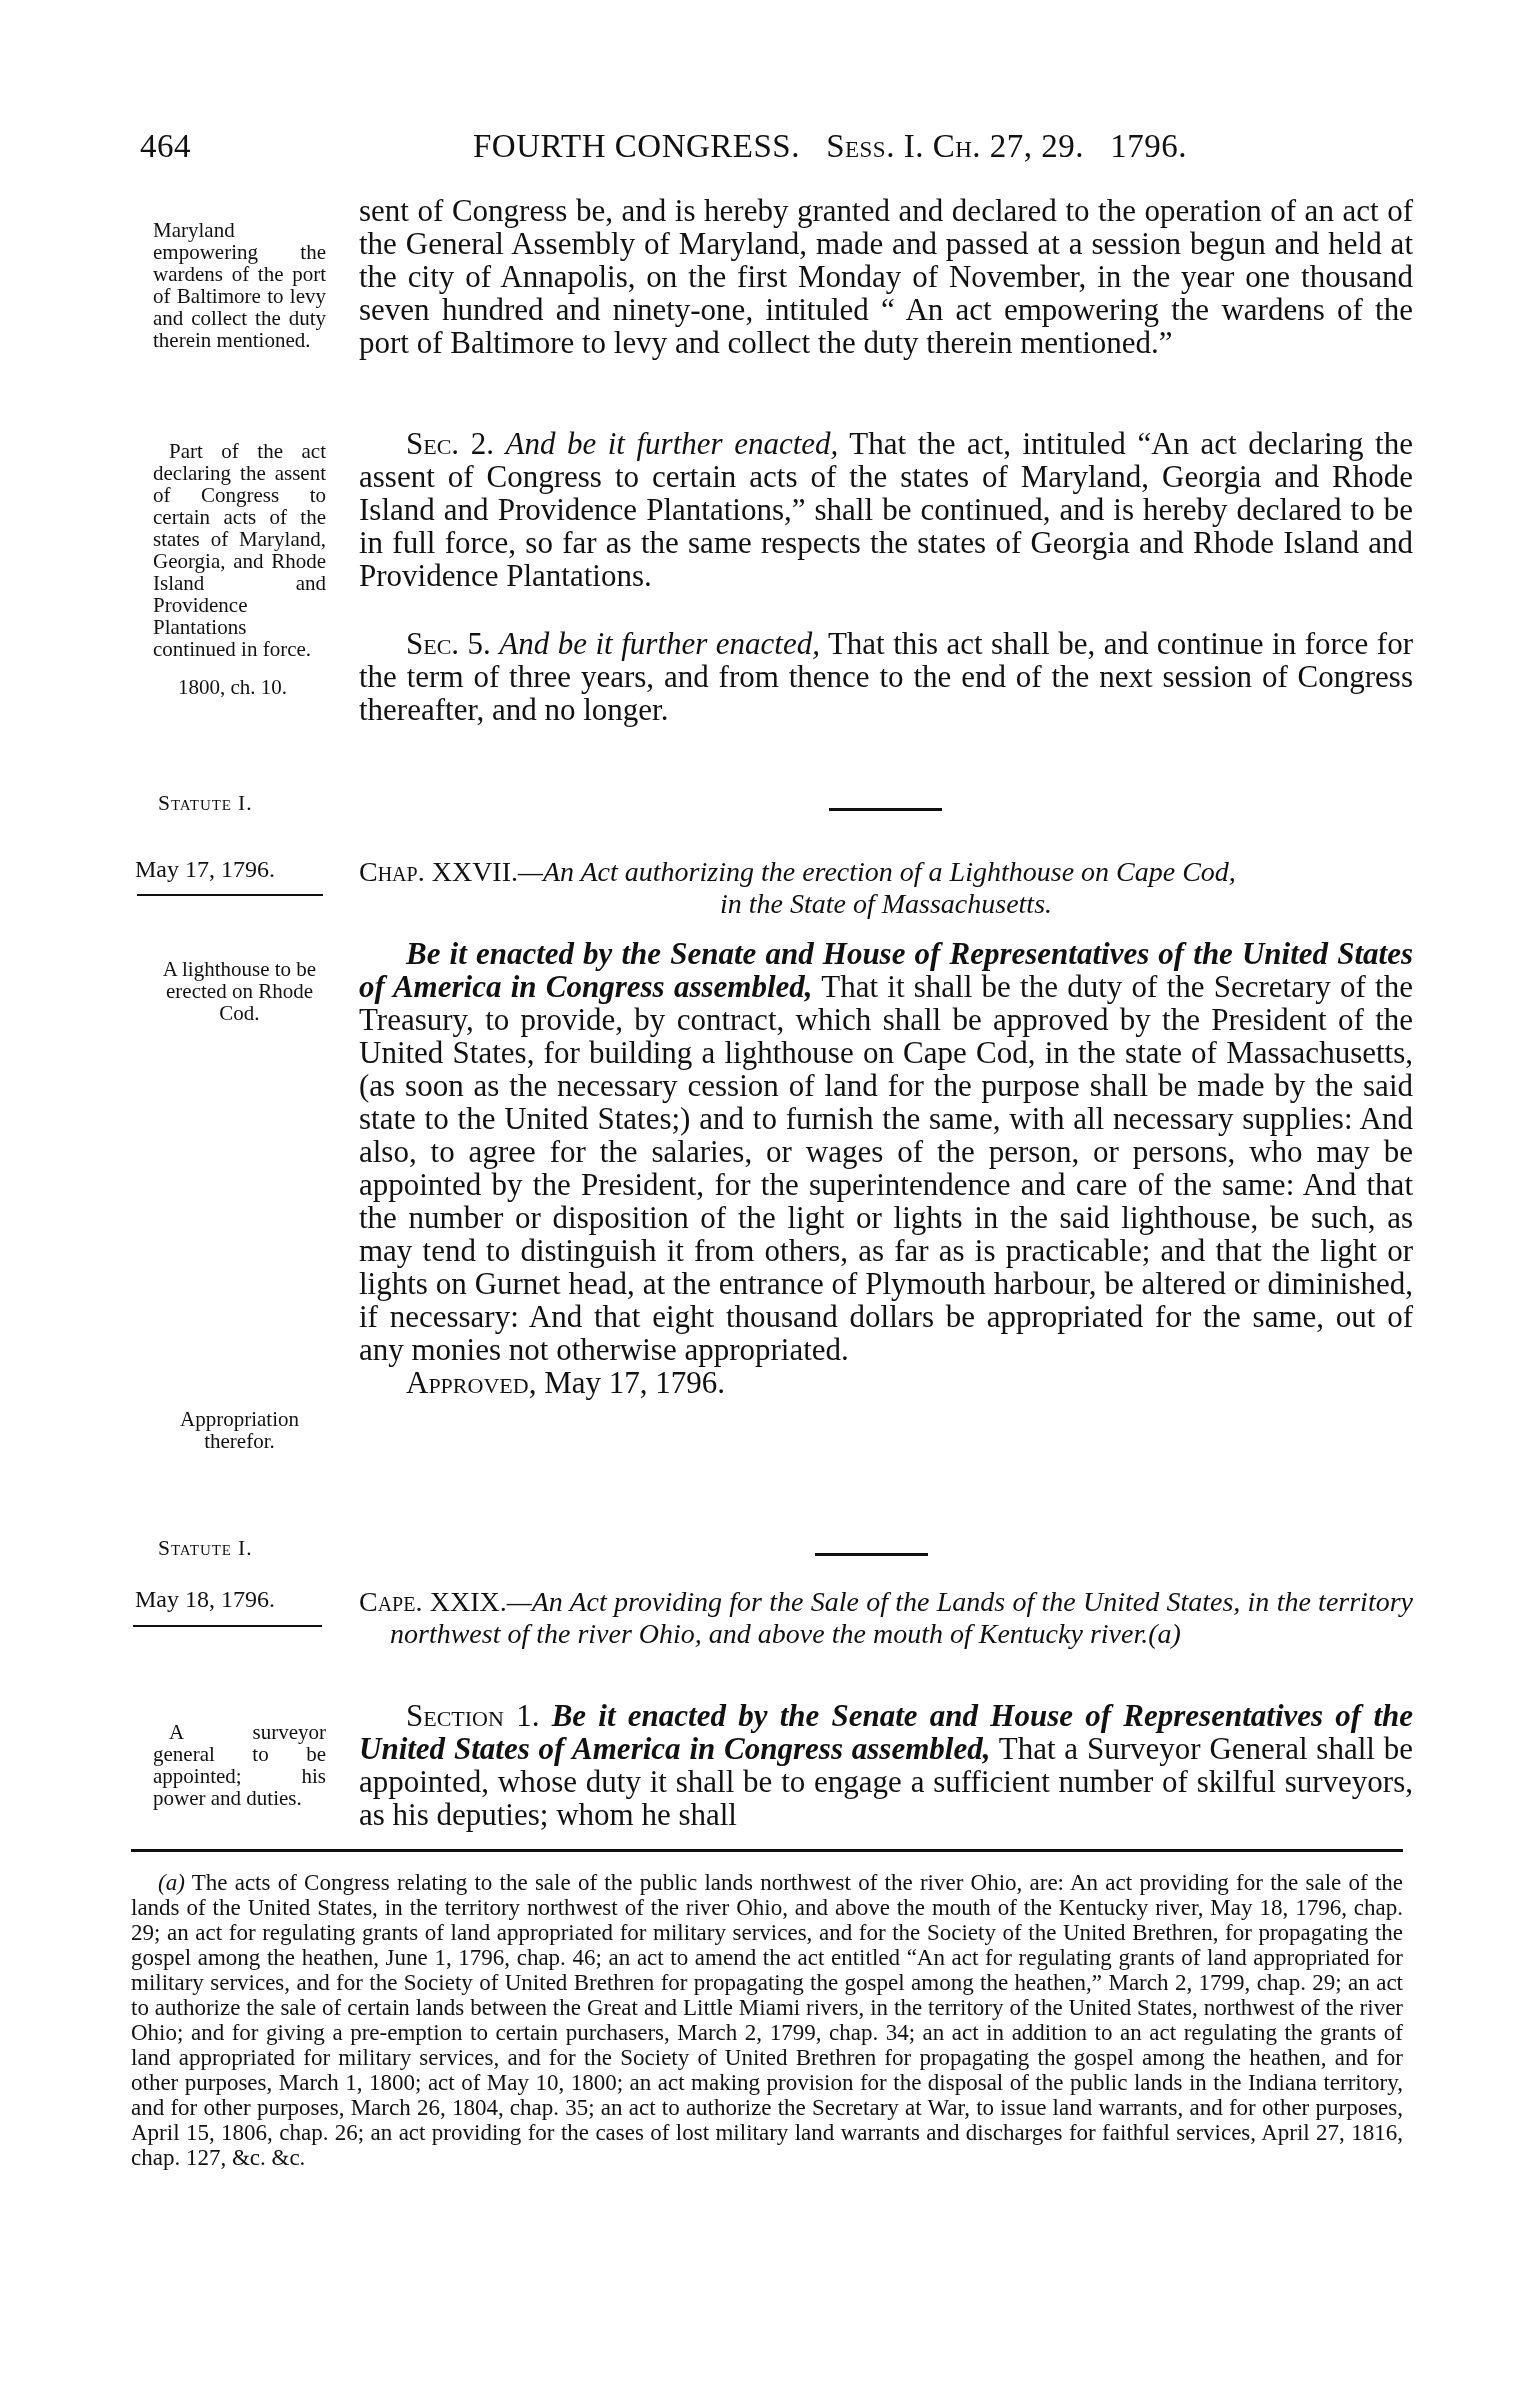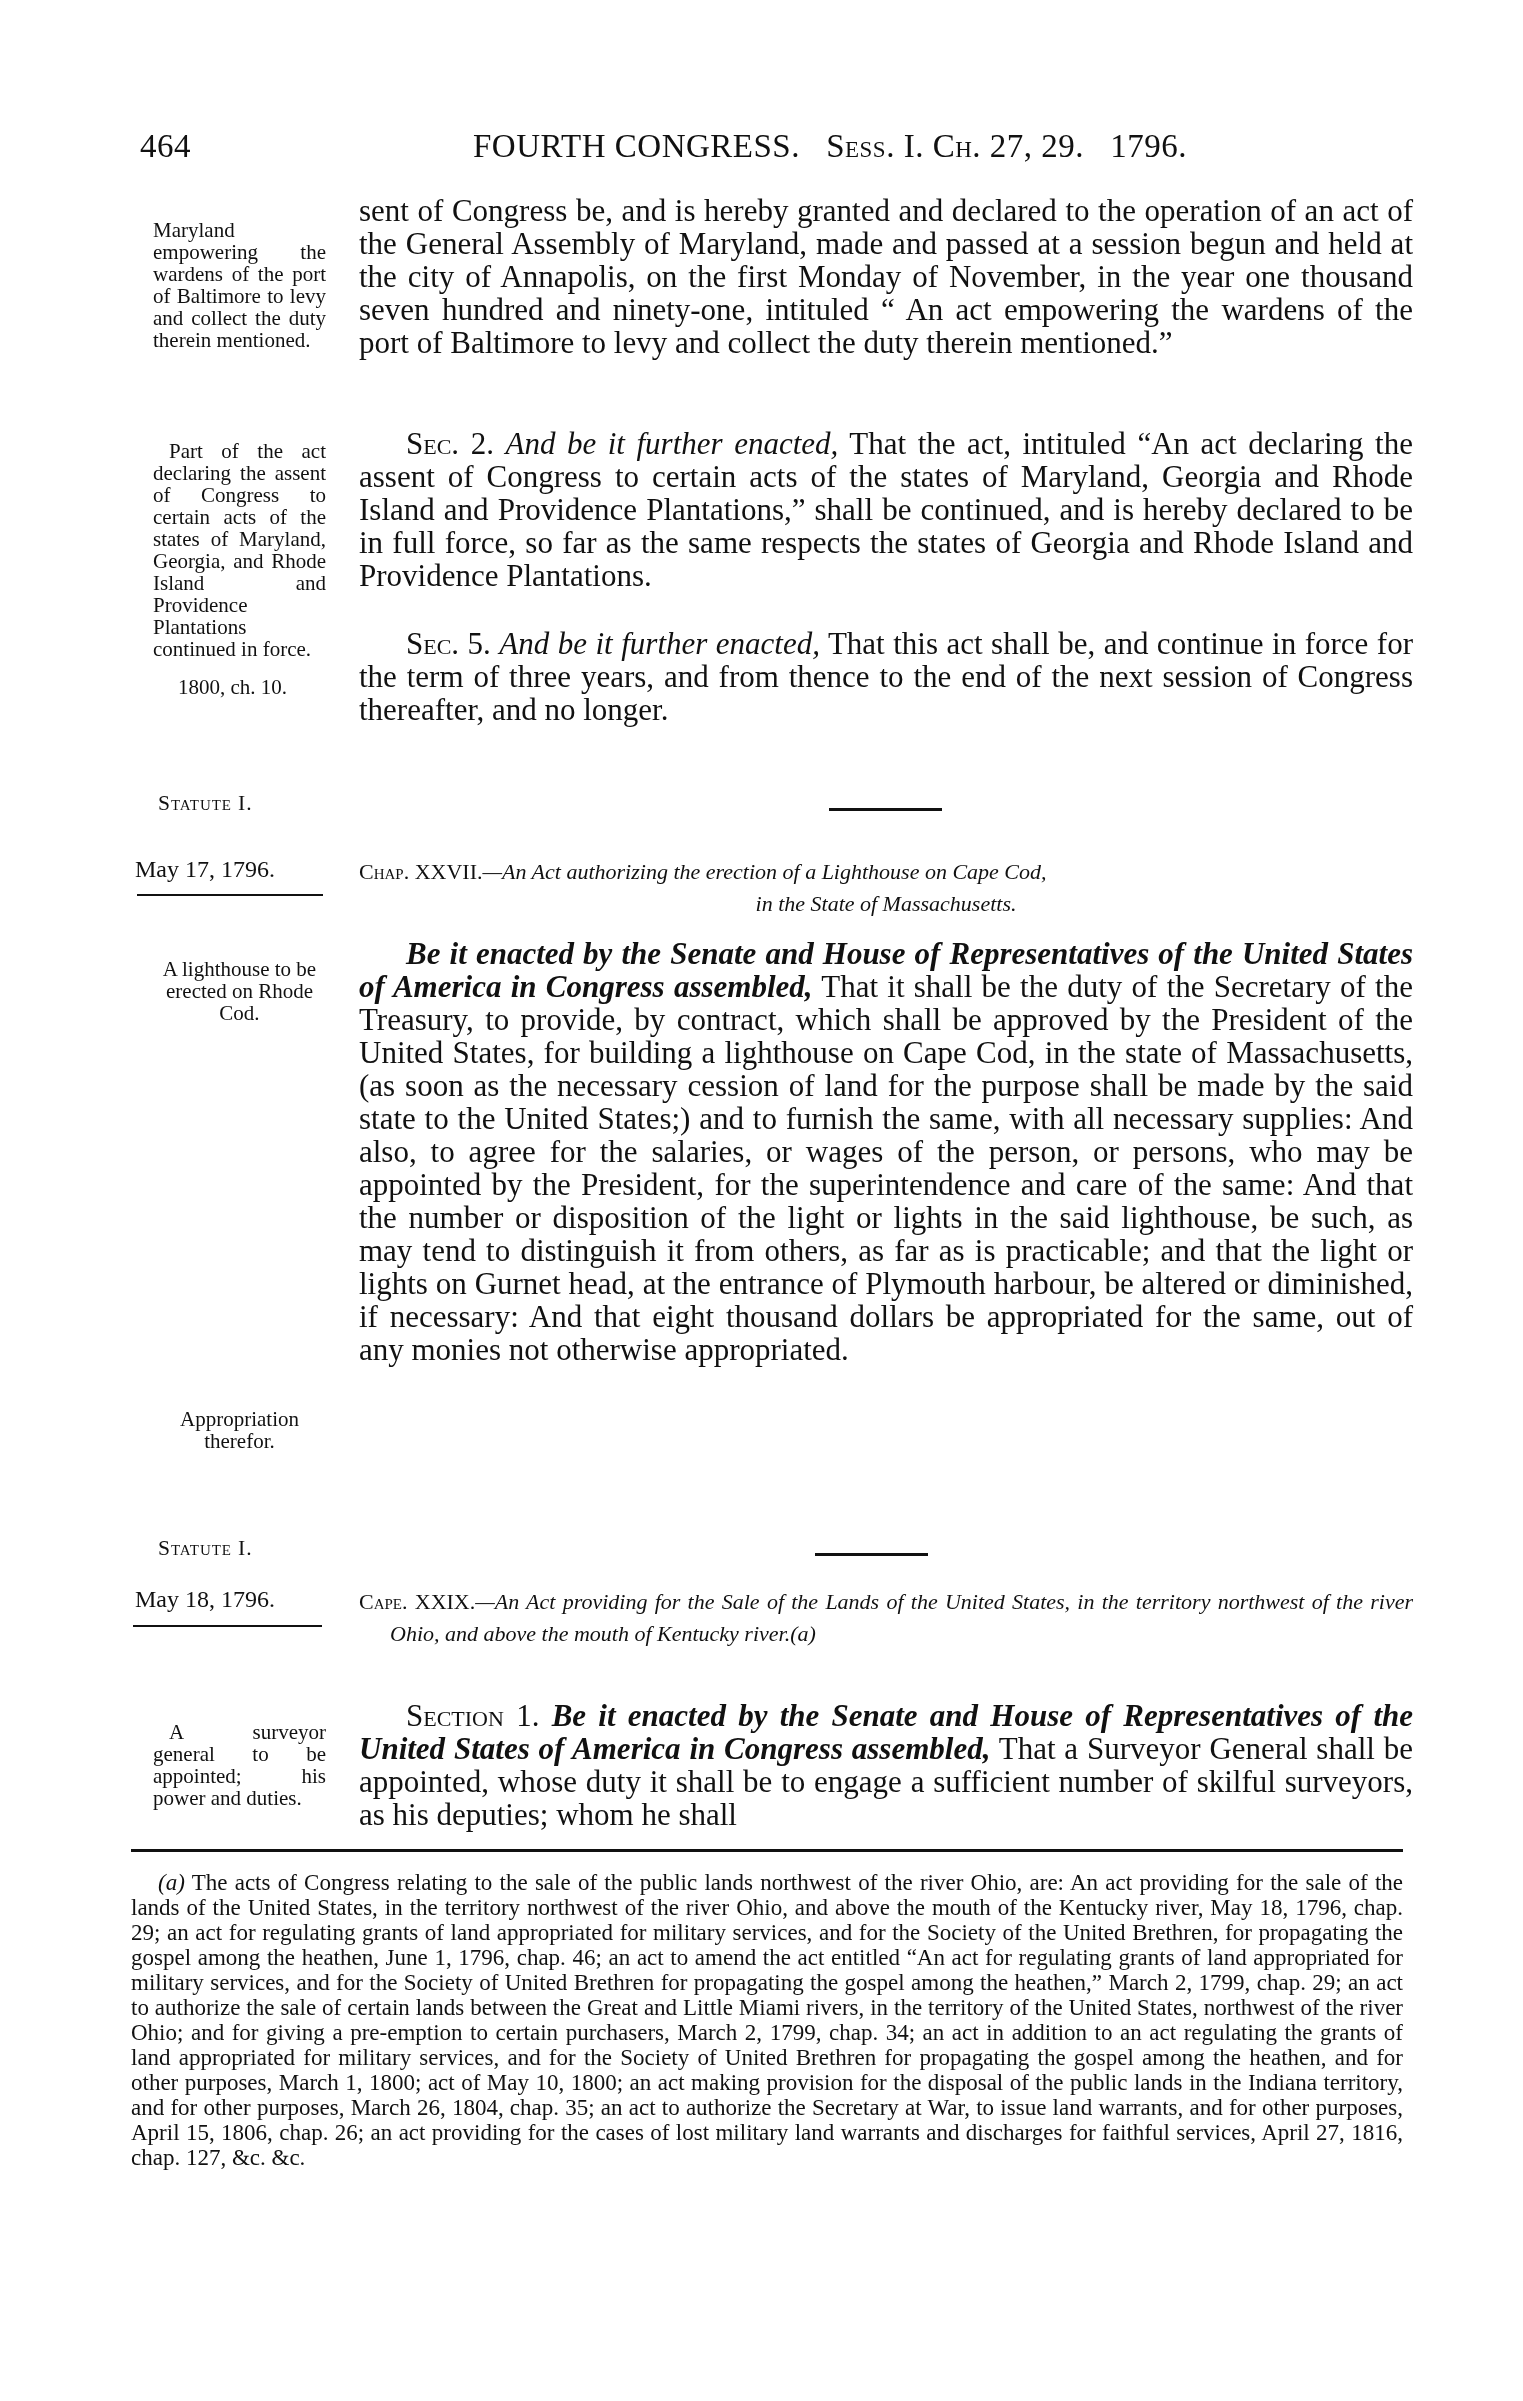--- a/index.html
+++ b/index.html
@@ -17,7 +17,7 @@
   .it { font-style:italic; }
   .divider { position:absolute; height:2.7px; background:#111; }
   .date-rule { position:absolute; height:1.8px; background:#111; }
-  .chapter { position:absolute; left:359px; width:1054px; font-size:22px; line-height:32px; }
+  .chapter { position:absolute; left:359px; width:1054px; font-size:28px; line-height:32px; }
   .chapter .cont { text-align:center; }
   .footnote { position:absolute; left:131px; width:1272px; font-size:23px; line-height:25px; text-align:justify; }
   .footnote p { margin:0; text-indent:27px; }

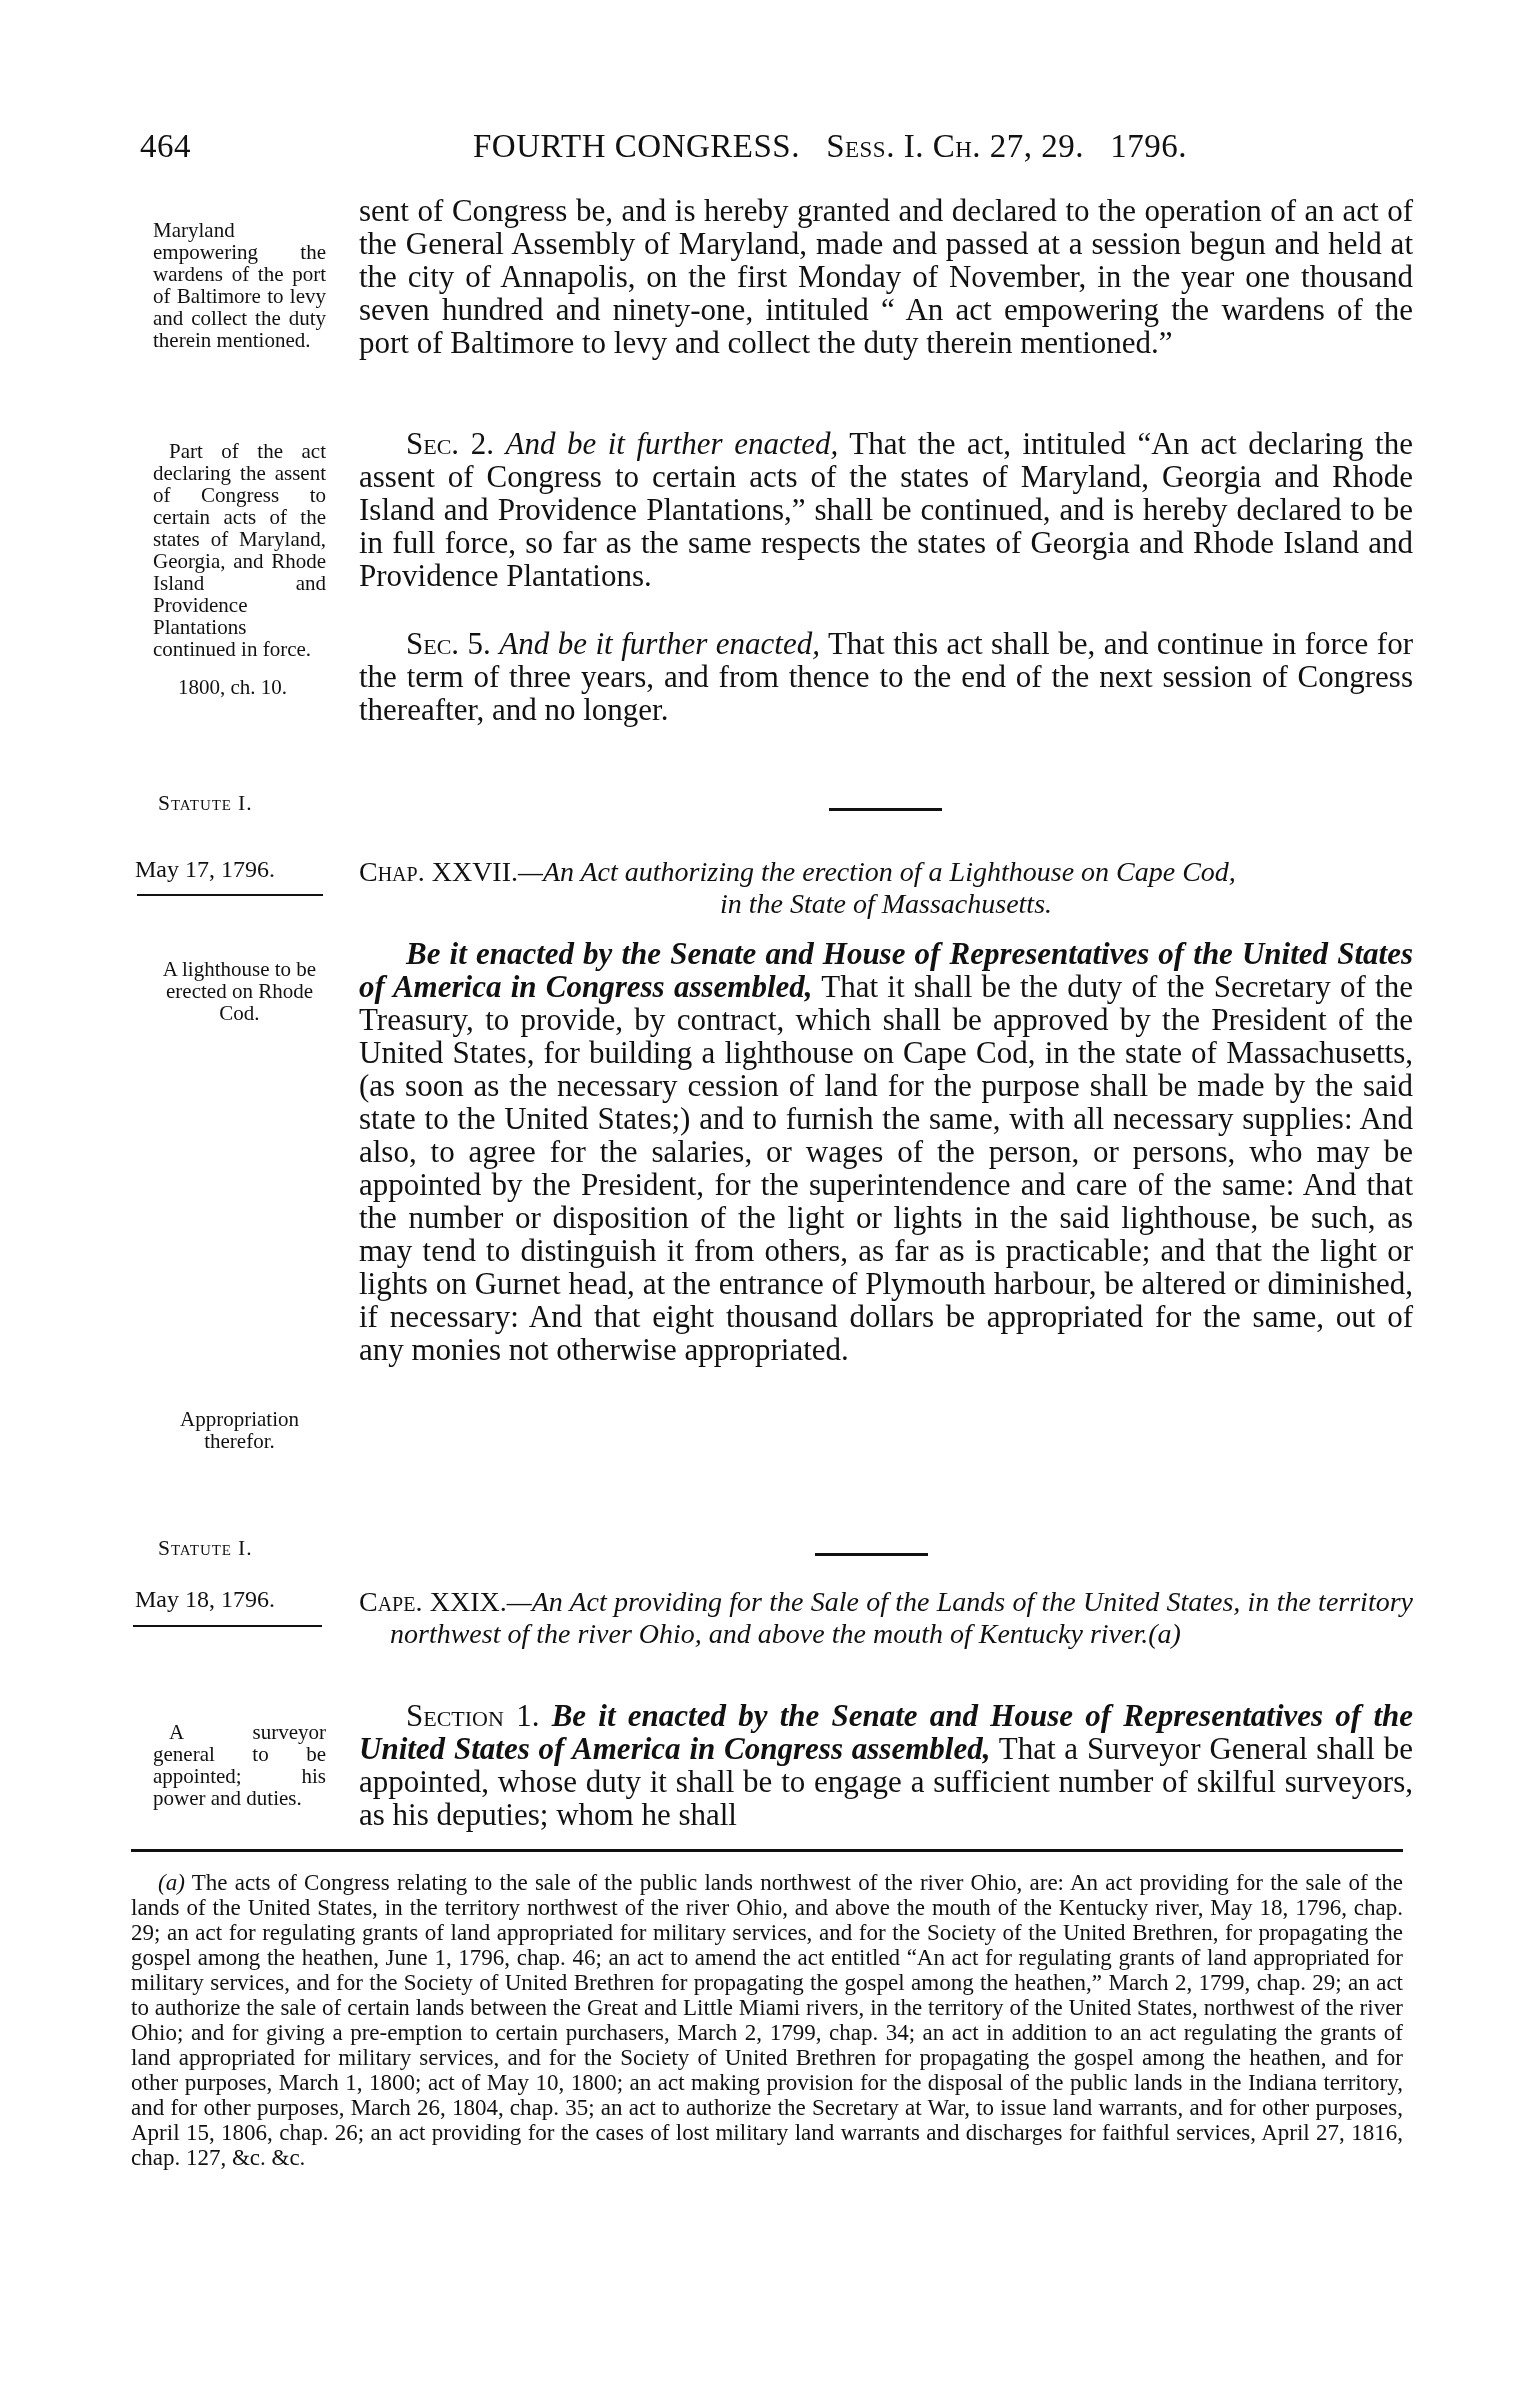--- a/index.html
+++ b/index.html
@@ -85,6 +85,10 @@
     <span class="it" style="font-weight:bold;">Be it enacted by the Senate and House of Representatives of the United States of America in Congress assembled,</span>
     <span>That it shall be the duty of the Secretary of the Treasury, to provide, by contract, which shall be approved by the President of the United States, for building a lighthouse on Cape Cod, in the state of Massachusetts, (as soon as the necessary cession of land for the purpose shall be made by the said state to the United States;) and to furnish the same, with all necessary supplies: And also, to agree for the salaries, or wages of the person, or persons, who may be appointed by the President, for the superintendence and care of the same: And that the number or disposition of the light or lights in the said lighthouse, be such, as may tend to distinguish it from others, as far as is practicable; and that the light or lights on Gurnet head, at the entrance of Plymouth harbour, be altered or diminished, if necessary: And that eight thousand dollars be appropriated for the same, out of any monies not otherwise appropriated.</span>
   </p>
+  <p class="indent">
+    <span class="sc">Approved,</span>
+    <span>May 17, 1796.</span>
+  </p>
 </div>
 
 <div class="statute" style="top:1536px;">Statute I.</div>

